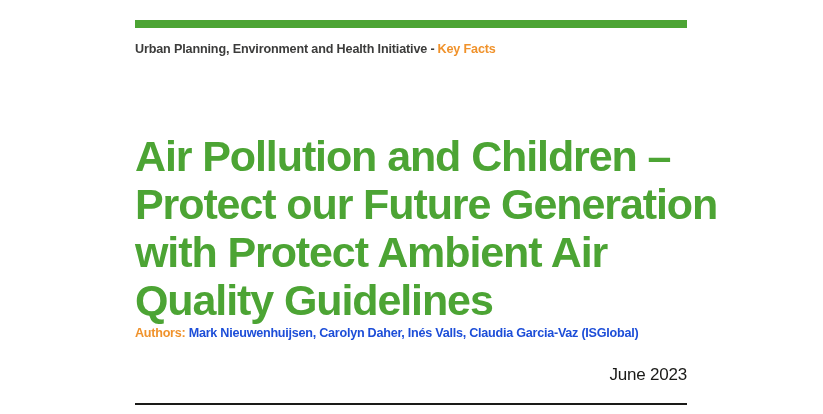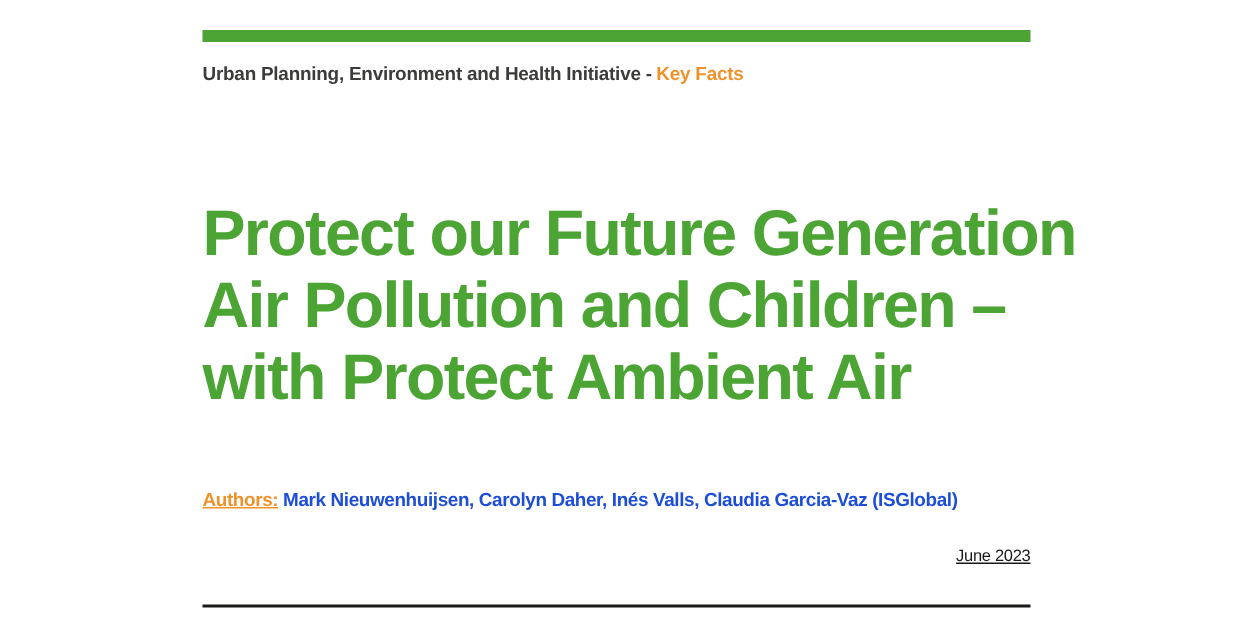--- a/index.html
+++ b/index.html
@@ -118,8 +118,8 @@
   </div>
 
   <h1 class="col title">
+    <span class="tline">Air Pollution and Children –</span>
     <span class="tline">Protect our Future Generation</span>
-    <span class="tline">Air Pollution and Children –</span>
     <span class="tline">with Protect Ambient Air</span>
   </h1>
 

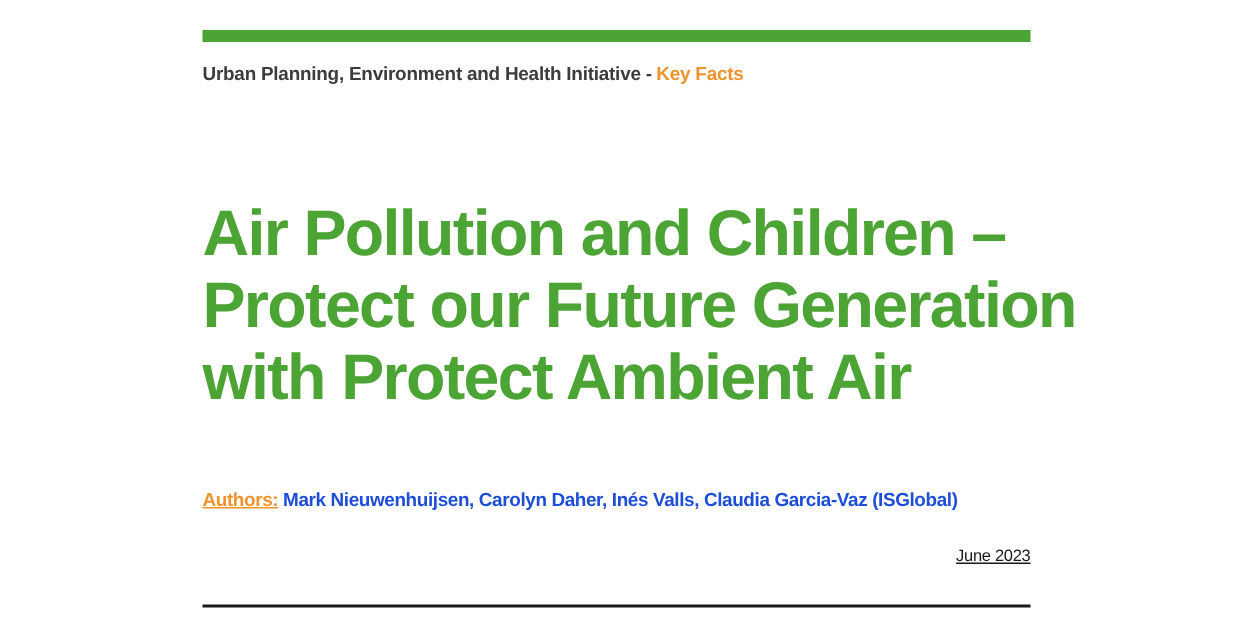--- a/index.html
+++ b/index.html
@@ -121,6 +121,7 @@
     <span class="tline">Air Pollution and Children –</span>
     <span class="tline">Protect our Future Generation</span>
     <span class="tline">with Protect Ambient Air</span>
+    <span class="tline">Quality Guidelines</span>
   </h1>
 
   <div class="col authors">

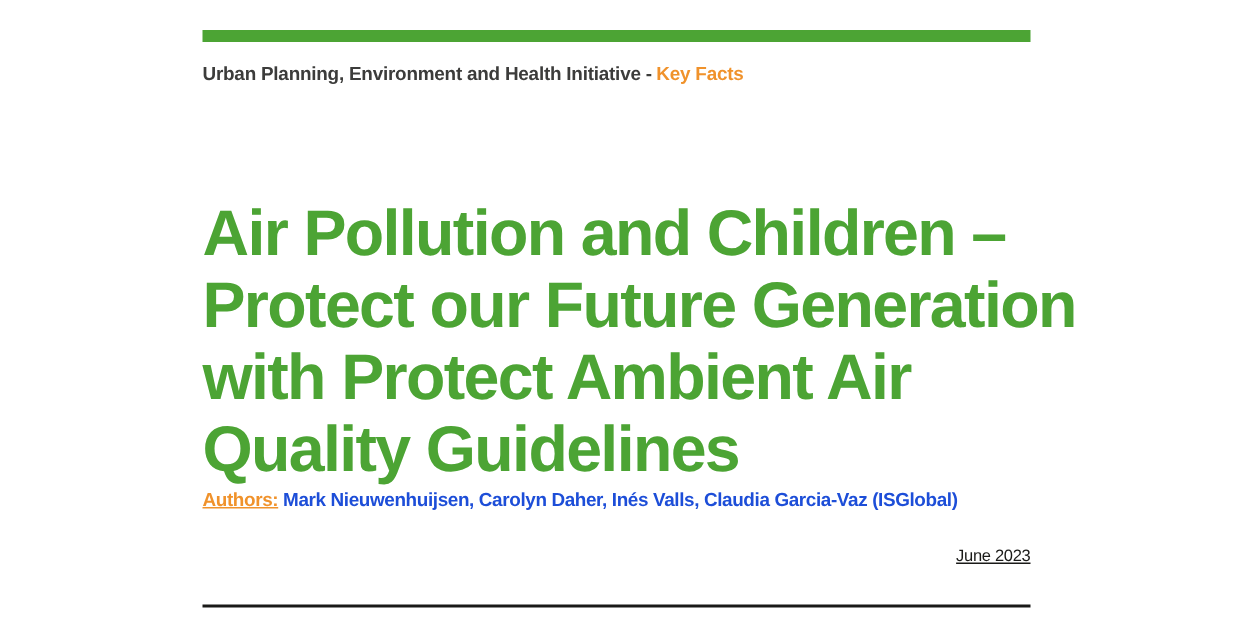--- a/index.html
+++ b/index.html
@@ -82,7 +82,6 @@
   }
   .authors .alabel {
     color: #F0922B;
-    text-decoration: underline;
   }
   .authors .anames {
     color: #1d4ed8;

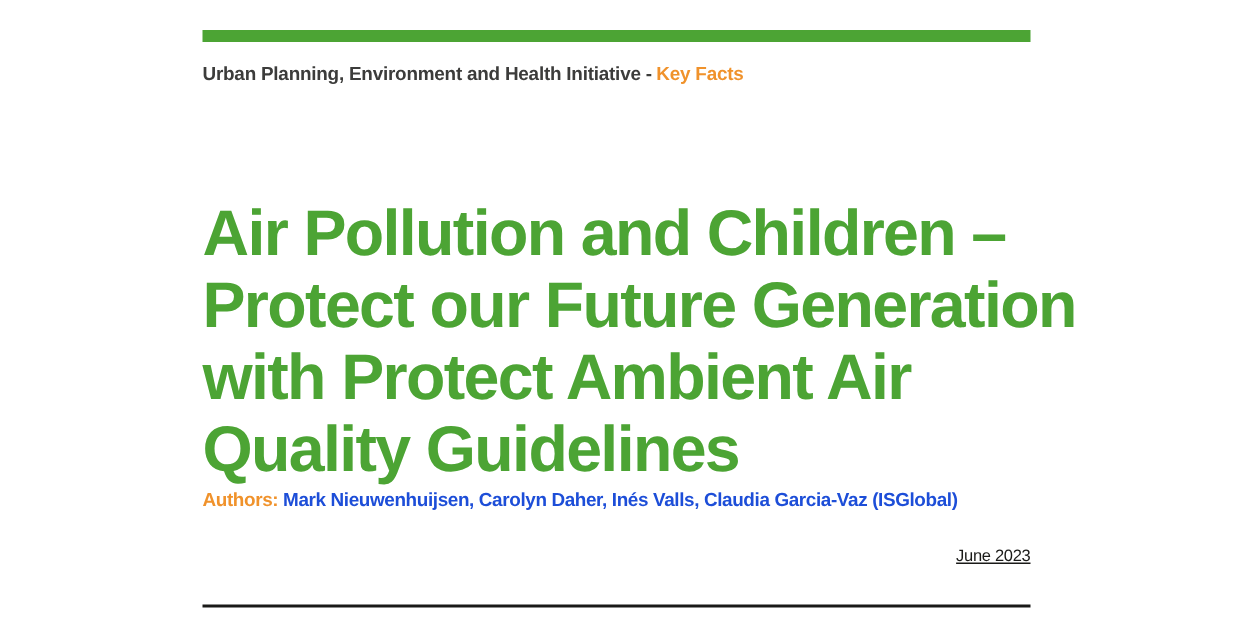--- a/index.html
+++ b/index.html
@@ -90,12 +90,11 @@
   
   .date {
     top: 365px;
-    font-size: 11px;
+    font-size: 17px;
     font-weight: normal;
     letter-spacing: -0.2px;
     color: #1A1A18;
     text-align: right;
-    text-decoration: underline;
   }
 
   

